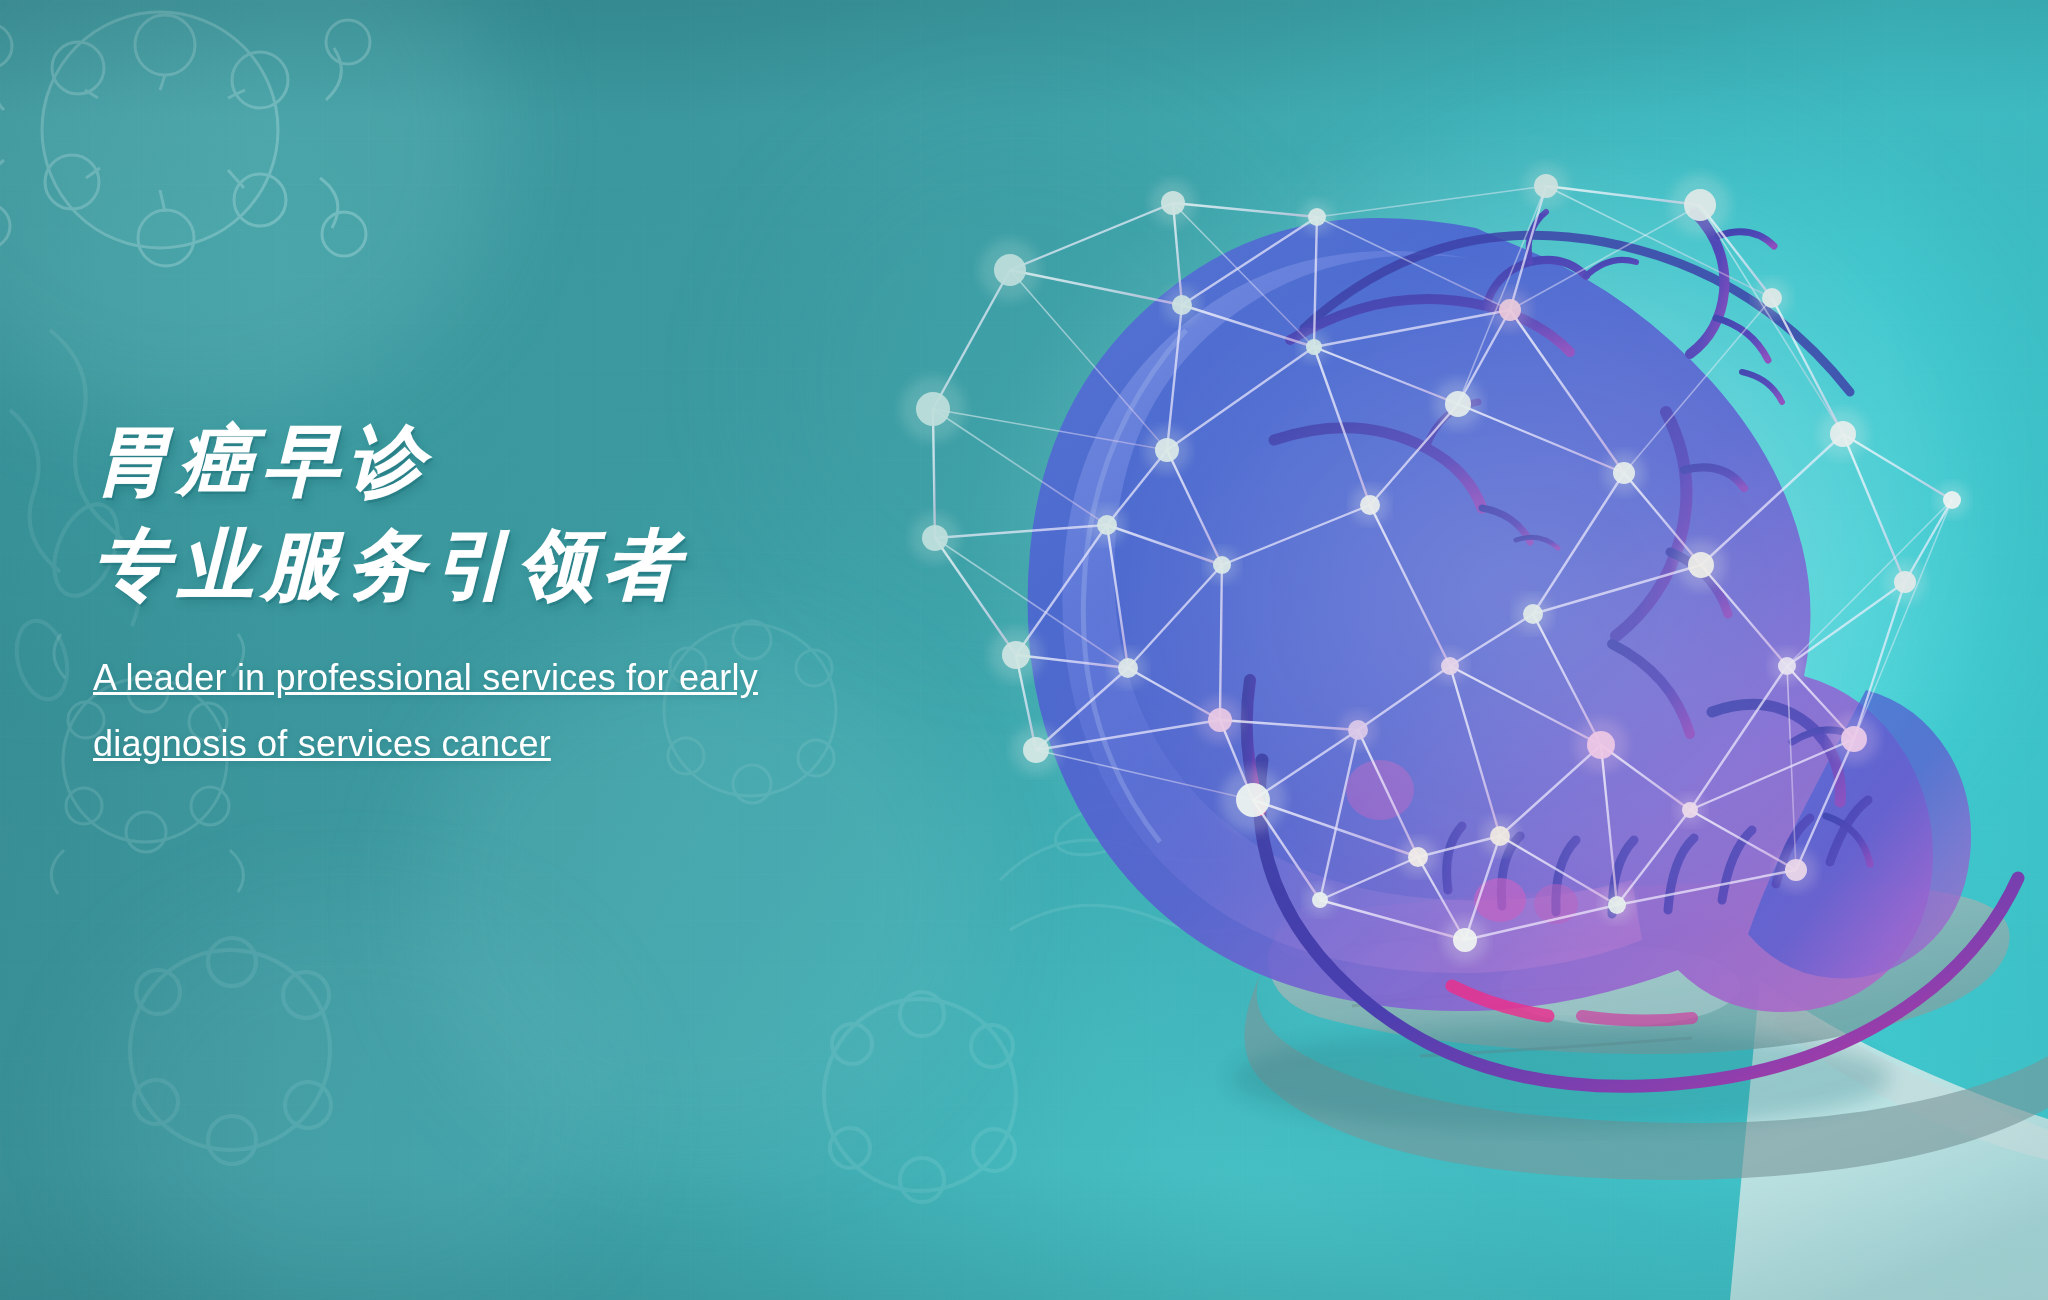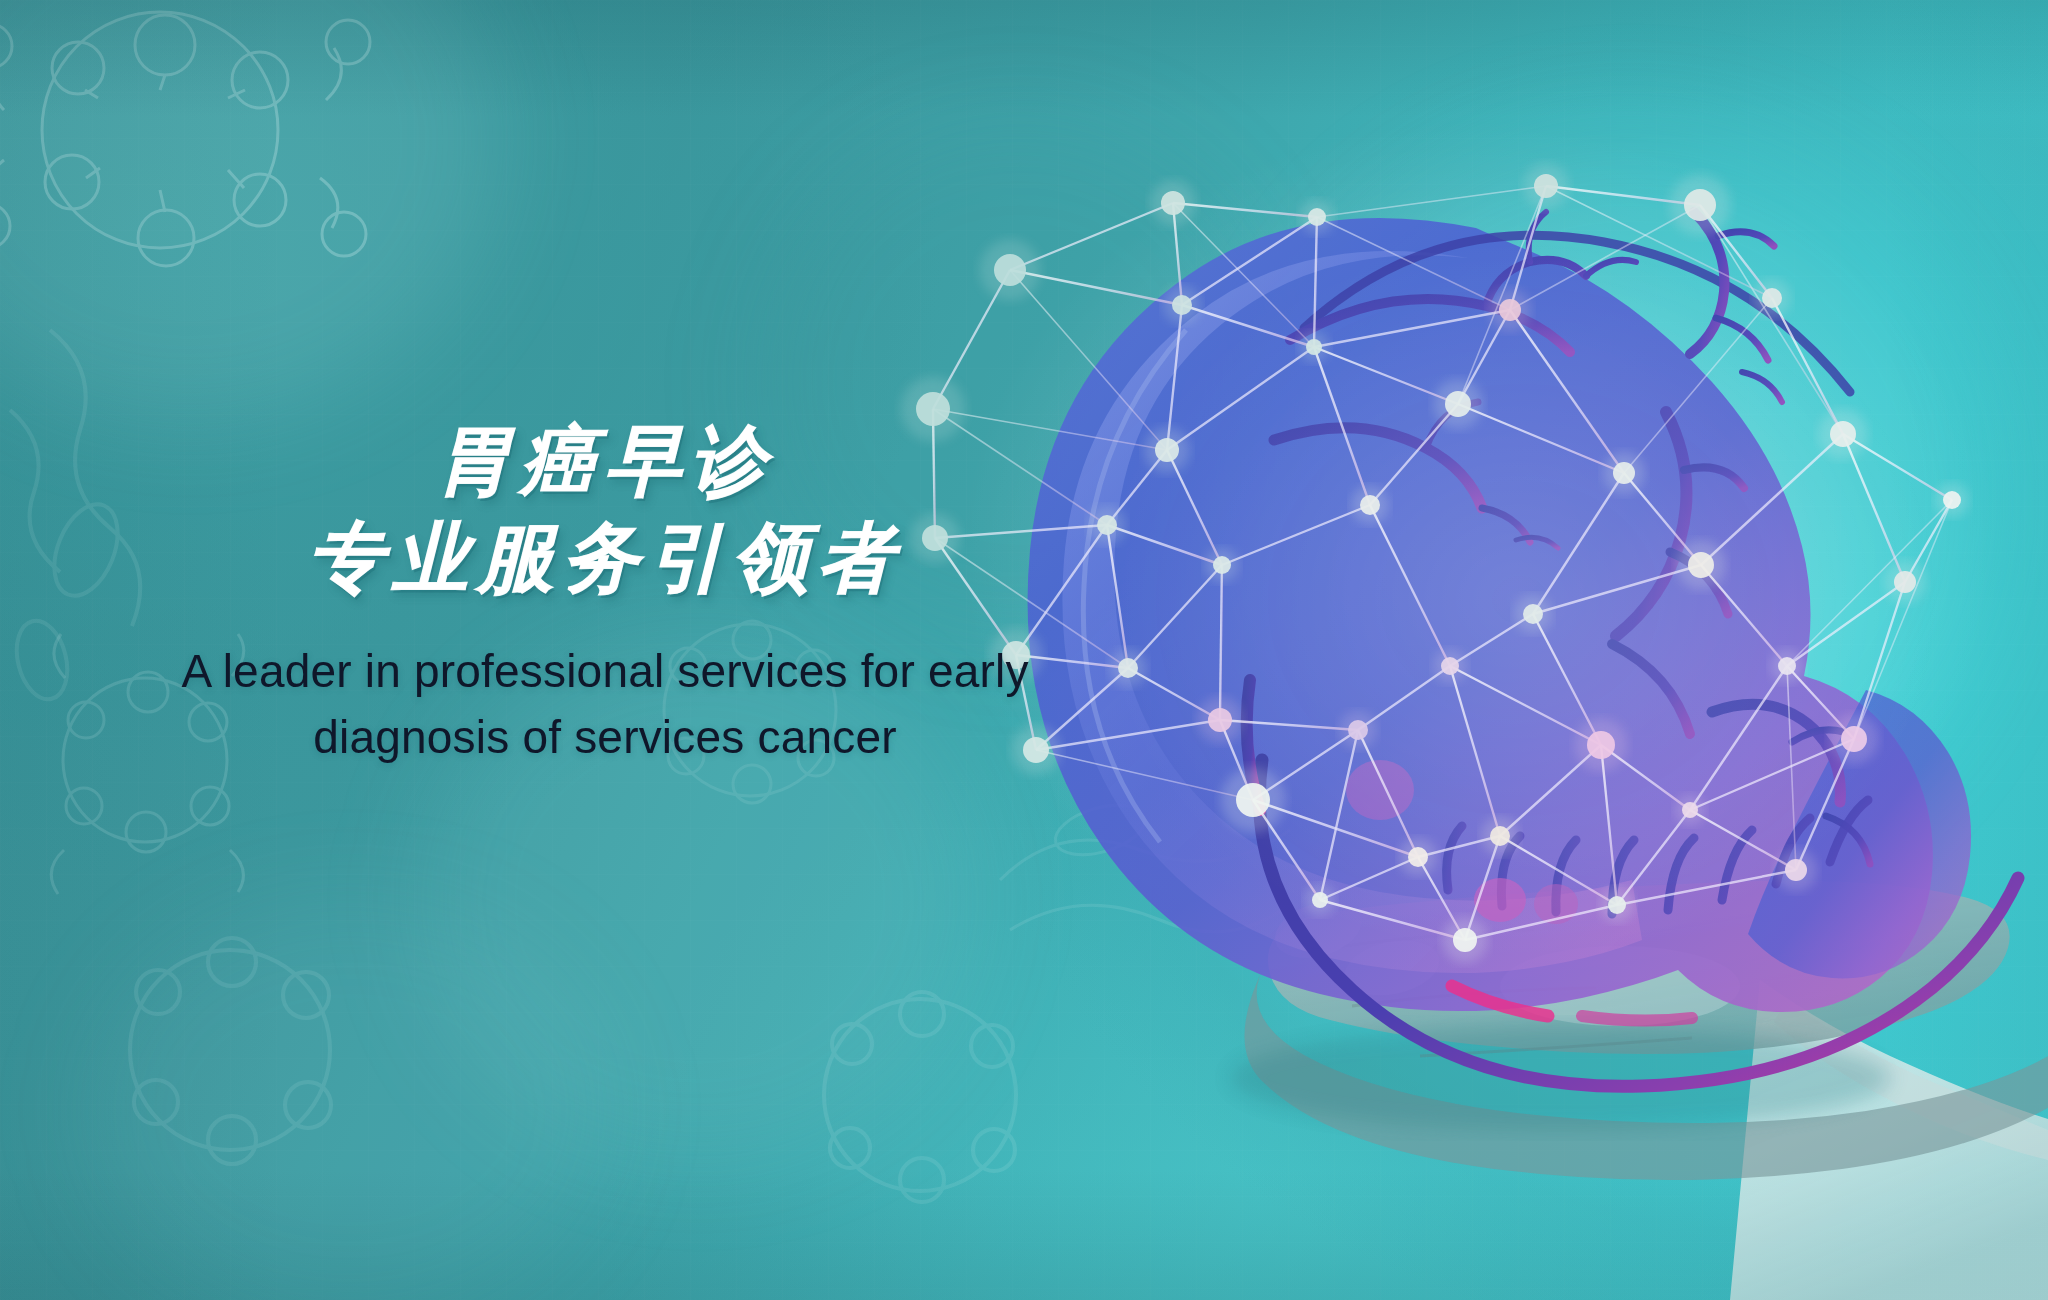--- a/index.html
+++ b/index.html
@@ -38,7 +38,7 @@
   .virus.faint{opacity:.11;}
 
   
-  .text-block{position:absolute;left:105px;top:415px;width:1000px;z-index:40;text-align:center;}
+  .text-block{position:absolute;left:93px;top:415px;width:1000px;z-index:40;}
   .head-line{
     color:#ffffff;
     font-weight:bold;

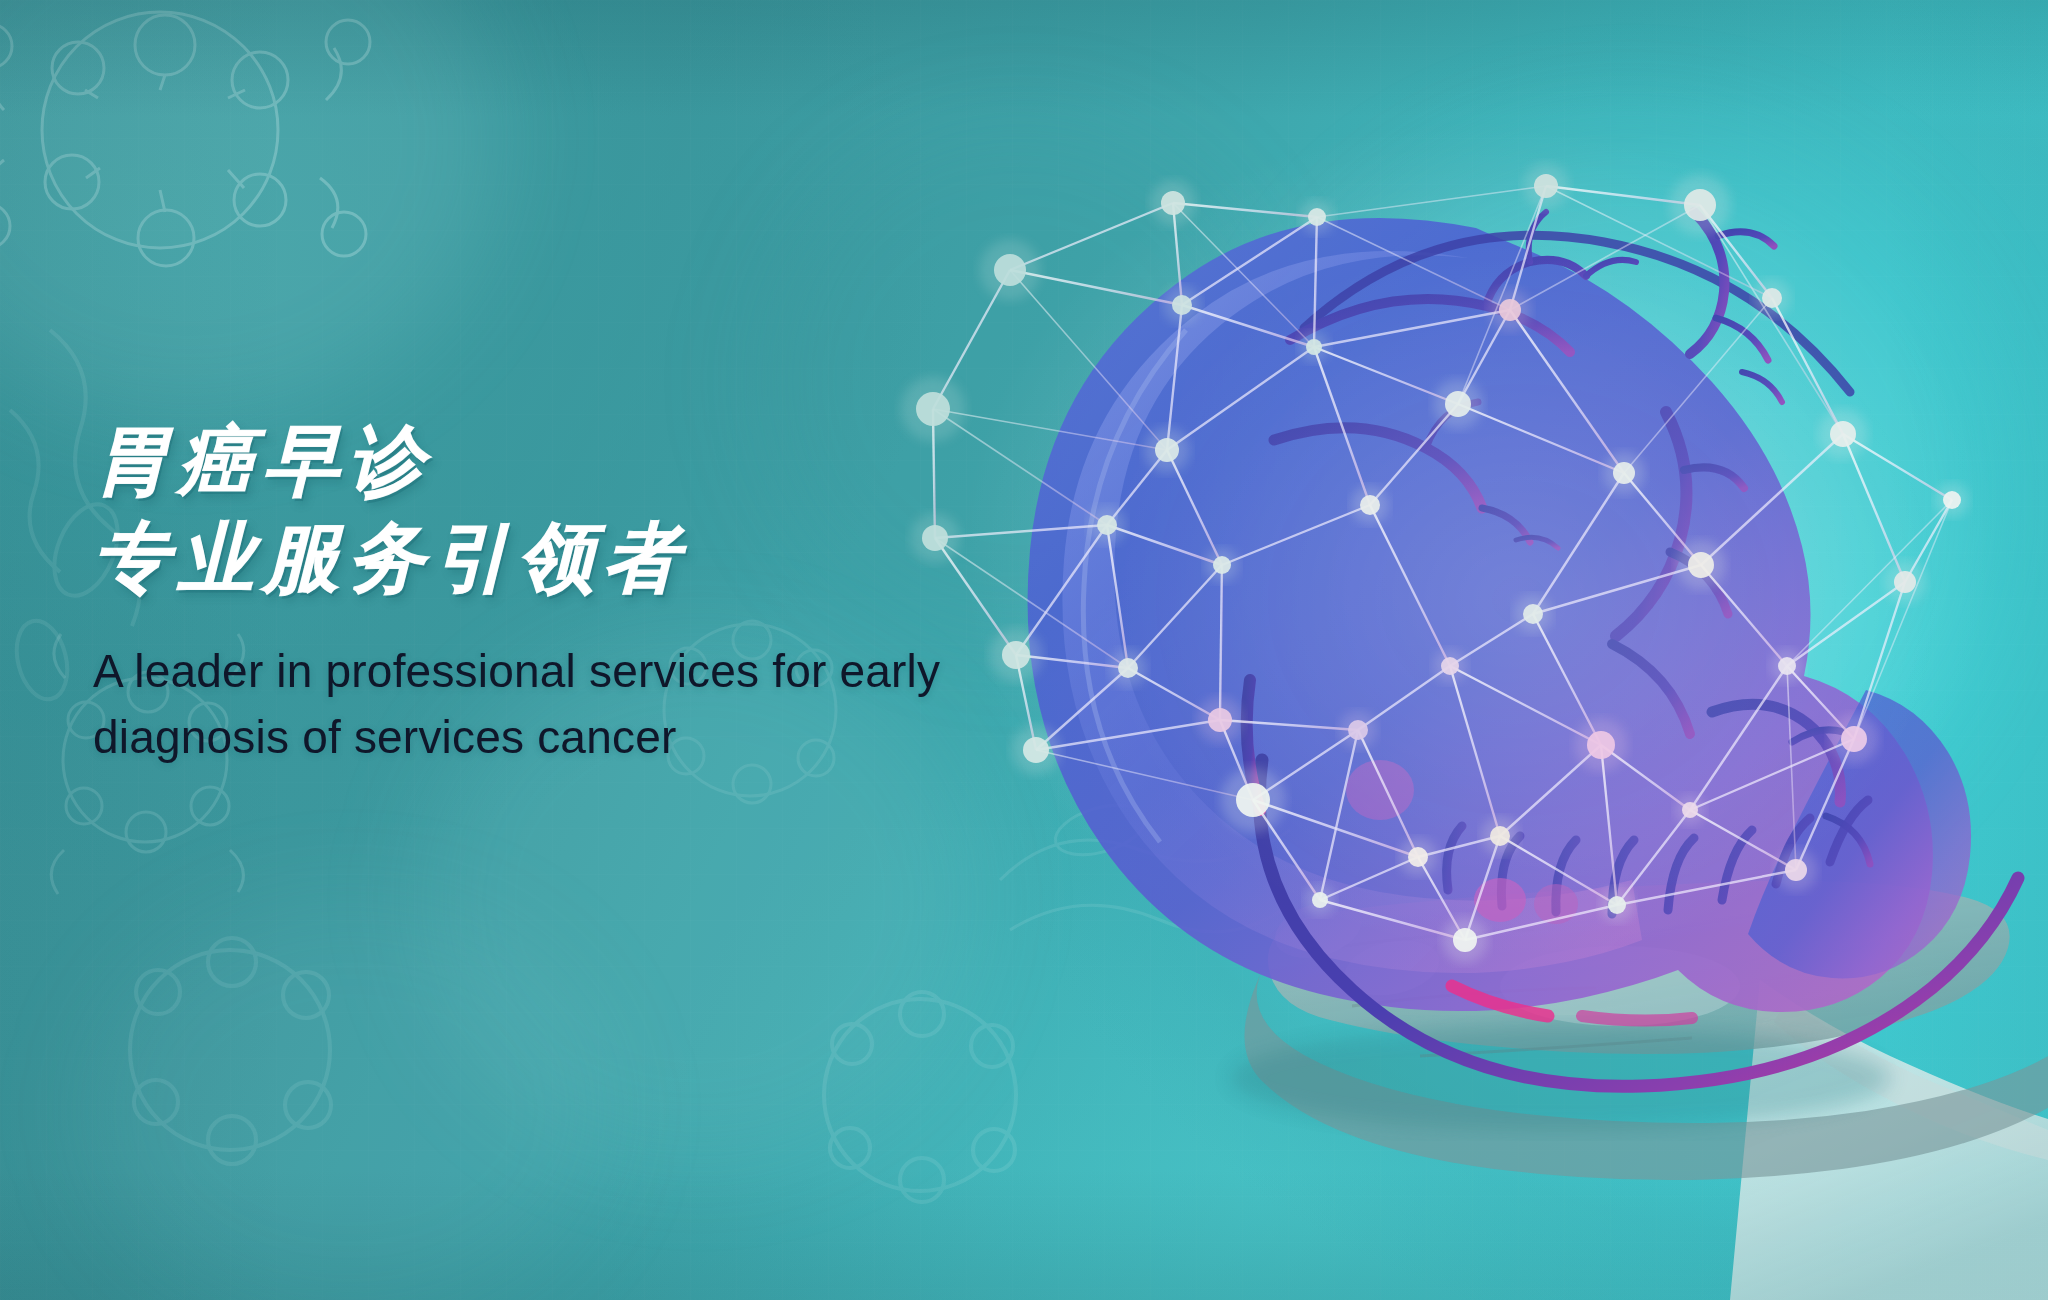--- a/index.html
+++ b/index.html
@@ -52,7 +52,7 @@
        4px 6px 9px rgba(20,95,102,0.30);
     -webkit-text-stroke:1px rgba(255,255,255,0.9);
   }
-  .head-line.l2{margin-top:5px;}
+  .head-line.l2{margin-top:12px;}
   .sub-line{
     color:#0f172a;
     font-size:46px;

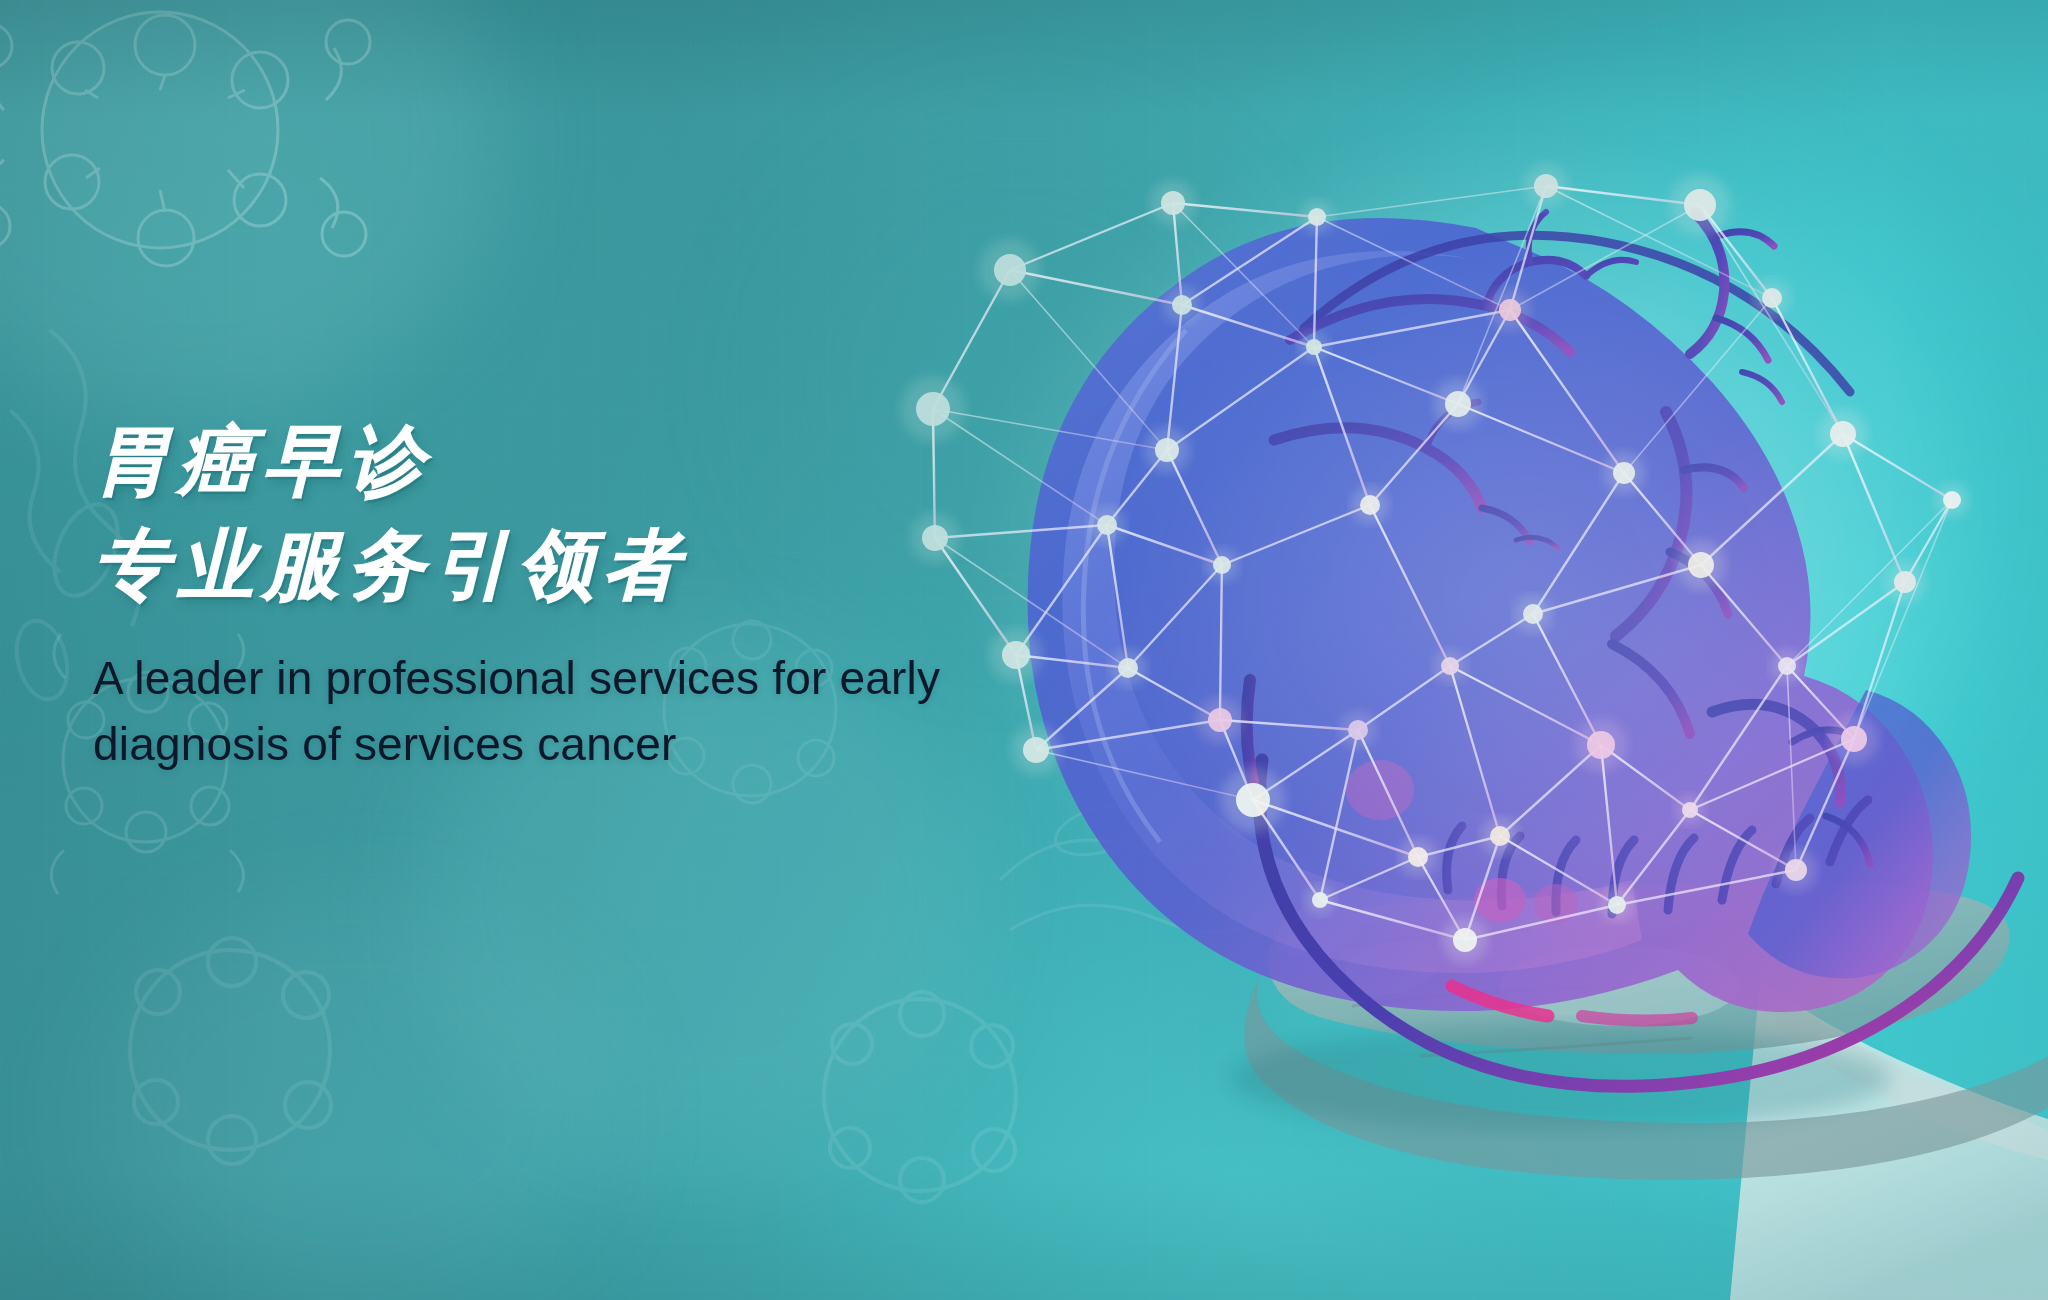--- a/index.html
+++ b/index.html
@@ -54,12 +54,13 @@
   }
   .head-line.l2{margin-top:12px;}
   .sub-line{
-    color:#0f172a;
-    font-size:46px;
+    color:#ffffff;
+    font-size:36px;
     line-height:66px;
     font-weight:400;
     letter-spacing:0.2px;
     text-shadow:0 2px 6px rgba(22,100,106,0.30);
+    text-decoration:underline;
   }
   .sub-wrap{margin-top:34px;max-width:1010px;}
 

